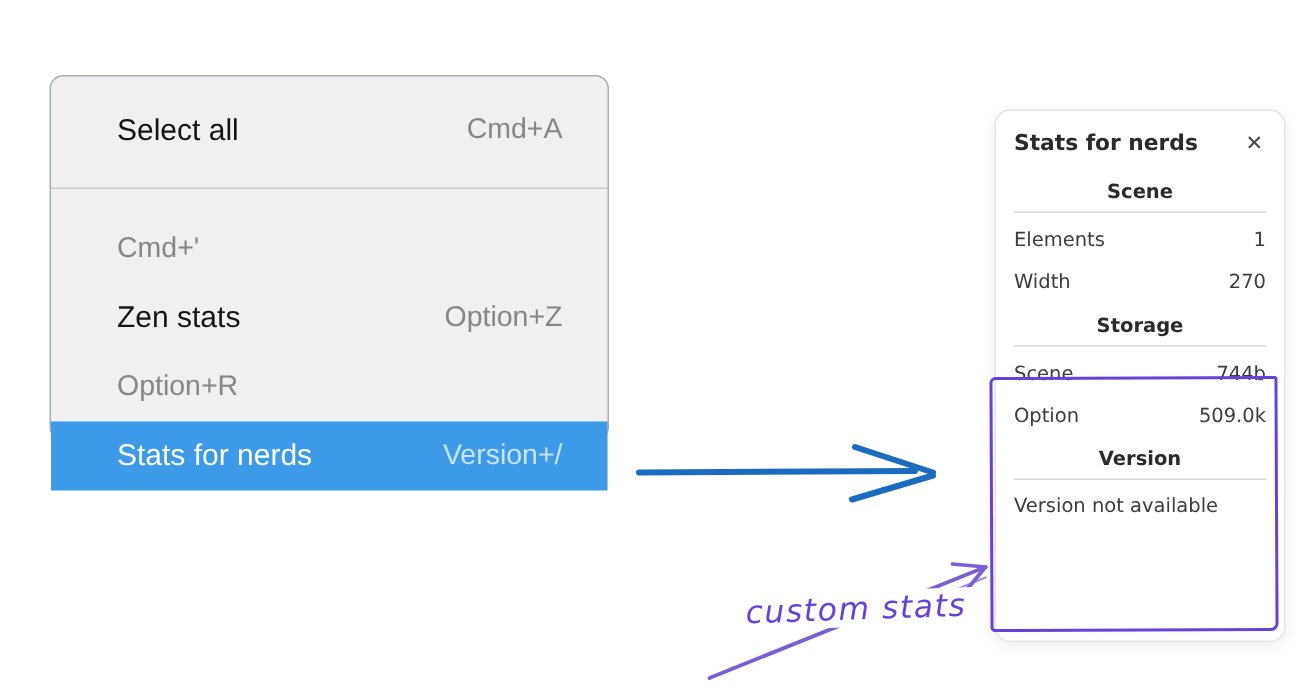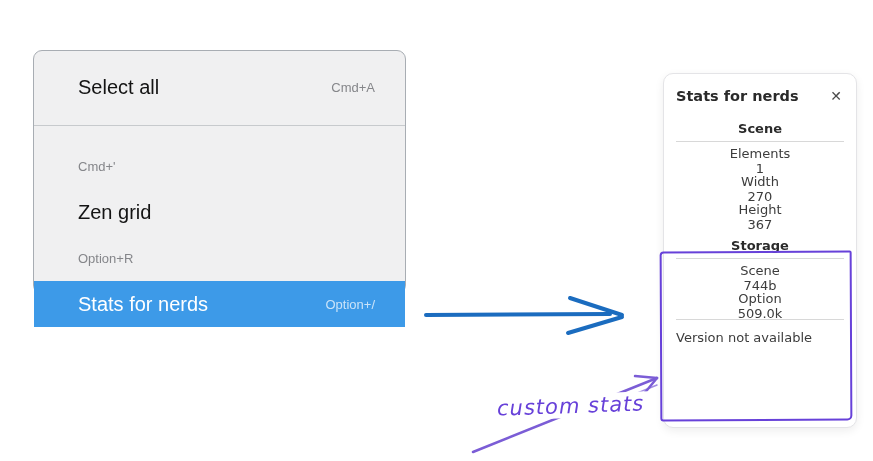--- a/index.html
+++ b/index.html
@@ -16,7 +16,7 @@
     height: 46px; display: flex; align-items: center; justify-content: space-between;
     padding: 0 30px 0 44px; color: #141414; cursor: default;
   }
-  .menu-item .shortcut { color: #85868a; font-size: 13px; }
+  .menu-item .shortcut { color: #85868a; font-size: 19px; }
   .menu-item.selected { background: #3d9ae8; color: #ffffff; }
   .menu-item.selected .shortcut { color: rgba(255,255,255,0.72); }
   .menu-divider { height: 1px; background: #c7cacd; margin: 15px 0 17px 0; }

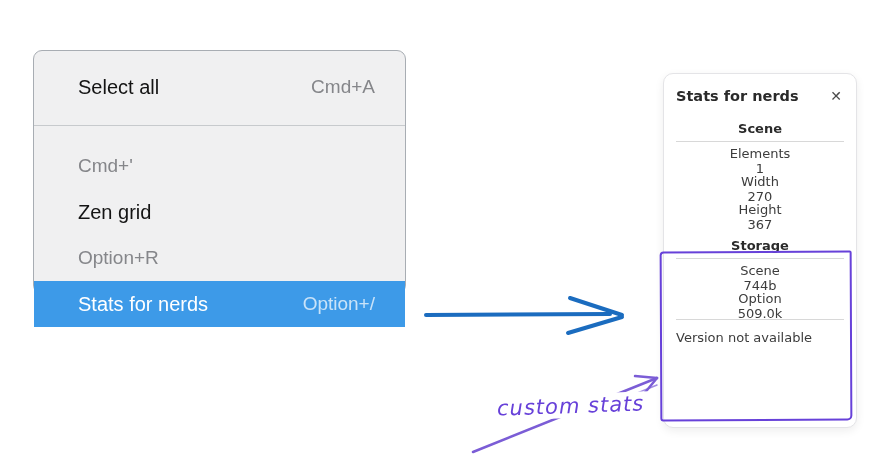--- a/index.html
+++ b/index.html
@@ -34,7 +34,7 @@
   .close-btn { color: #4a4a4a; font-size: 14px; cursor: pointer; line-height: 1; padding: 2px; }
   .sec-head { text-align: center; font-weight: bold; font-size: 13px; color: #2a2a2a; margin: 8px 0 5px 0; }
   .sec-rule { border: none; border-top: 1px solid #d8d8d8; margin: 0 0 4px 0; }
-  .stat-row { display: flex; justify-content: space-between; align-items: center; height: 28px; flex-direction: column; }
+  .stat-row { display: flex; justify-content: space-between; align-items: center; height: 28px; }
   .stat-note { height: 26px; display: flex; align-items: center; }
 
   

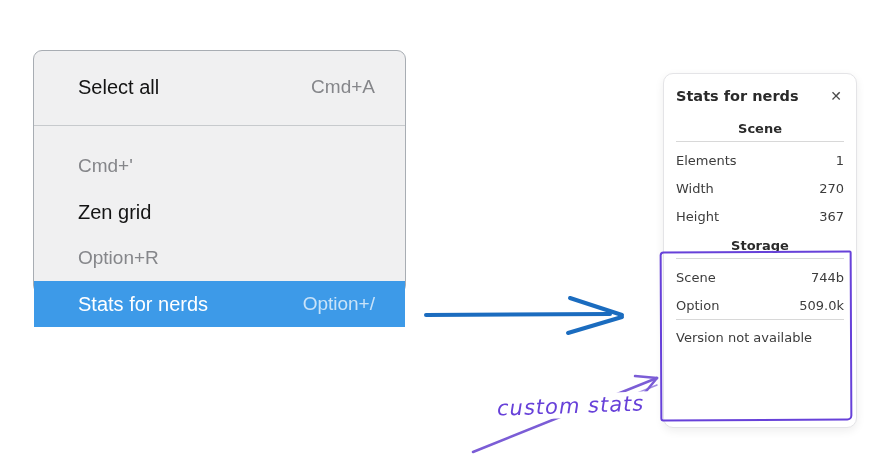--- a/index.html
+++ b/index.html
@@ -70,7 +70,7 @@
     <span class="shortcut">Cmd+'</span>
   </div>
   <div class="menu-item">
-    <span>Zen grid</span>
+    <span>Zen stats</span>
   </div>
   <div class="menu-item">
     <span class="shortcut">Option+R</span>

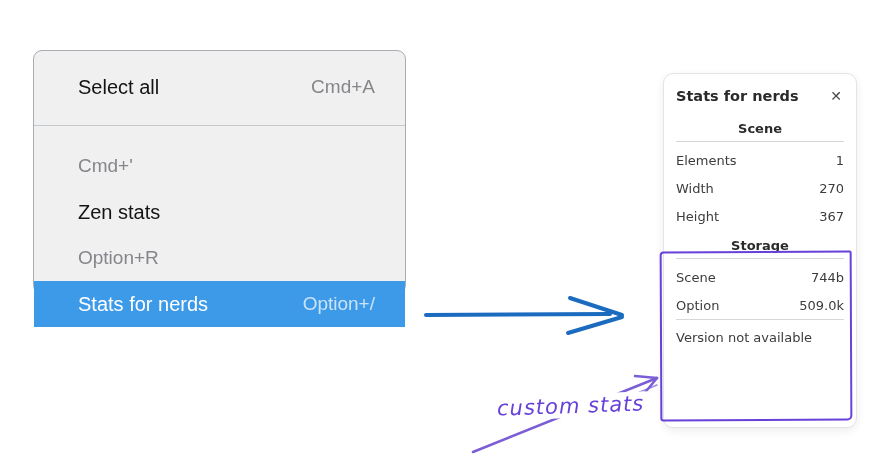--- a/index.html
+++ b/index.html
@@ -71,6 +71,7 @@
   </div>
   <div class="menu-item">
     <span>Zen stats</span>
+    <span class="shortcut">Option+Z</span>
   </div>
   <div class="menu-item">
     <span class="shortcut">Option+R</span>

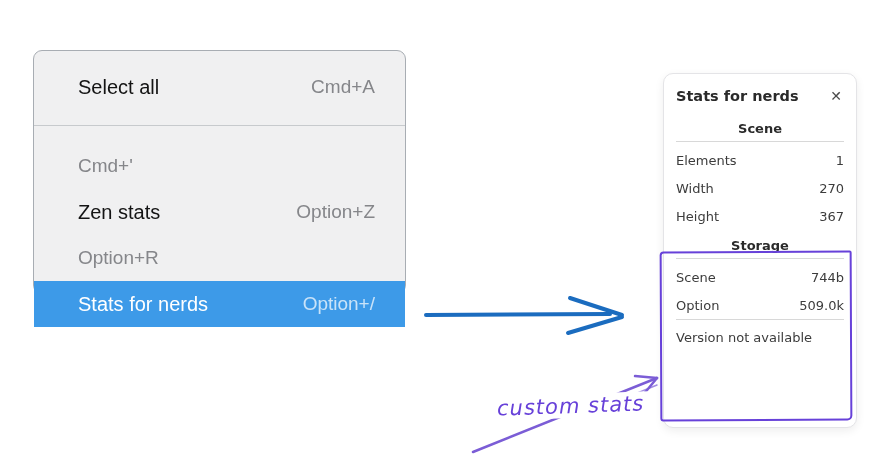--- a/index.html
+++ b/index.html
@@ -107,10 +107,6 @@
       <span>Width</span>
       <span>270</span>
     </div>
-    <div class="stat-row">
-      <span>Height</span>
-      <span>367</span>
-    </div>
   </div>
 
   <div class="sec">

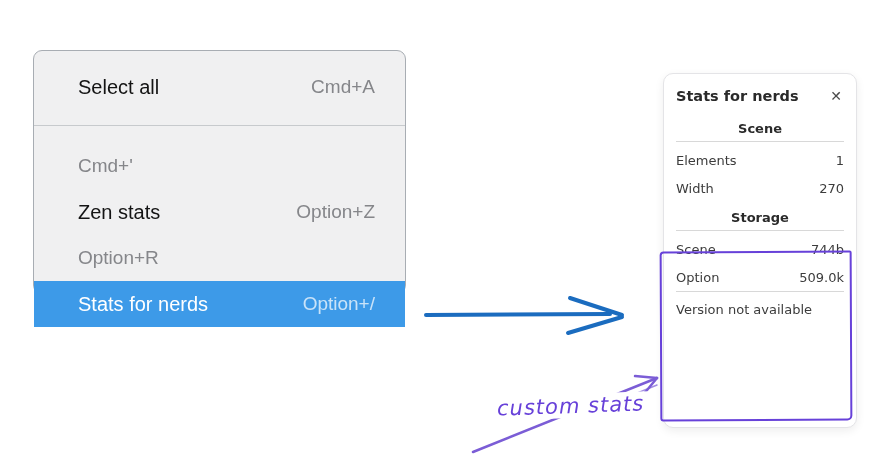--- a/index.html
+++ b/index.html
@@ -78,7 +78,7 @@
   </div>
   <div class="menu-item selected">
     <span>Stats for nerds</span>
-    <span class="shortcut">Option+/</span>
+    <span class="shortcut">Version+/</span>
   </div>
 </div>
 

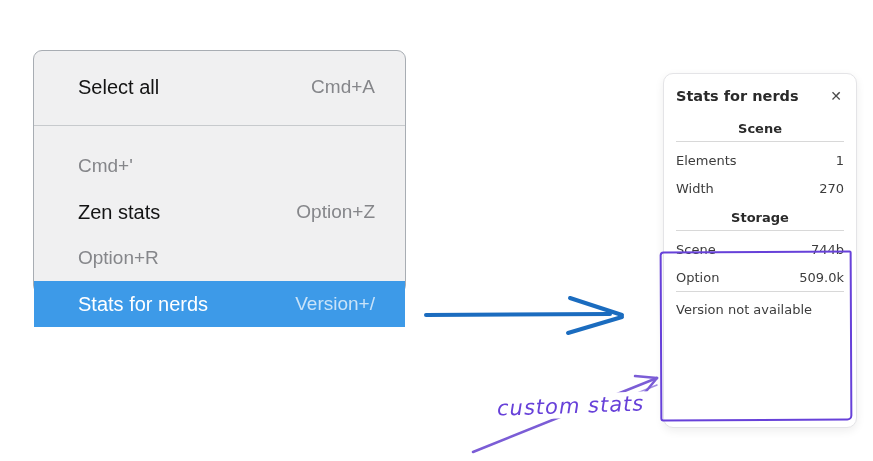--- a/index.html
+++ b/index.html
@@ -123,6 +123,7 @@
   </div>
 
   <div class="sec">
+    <div class="sec-head">Version</div>
     <hr class="sec-rule">
     <div class="stat-note">Version not available</div>
   </div>

